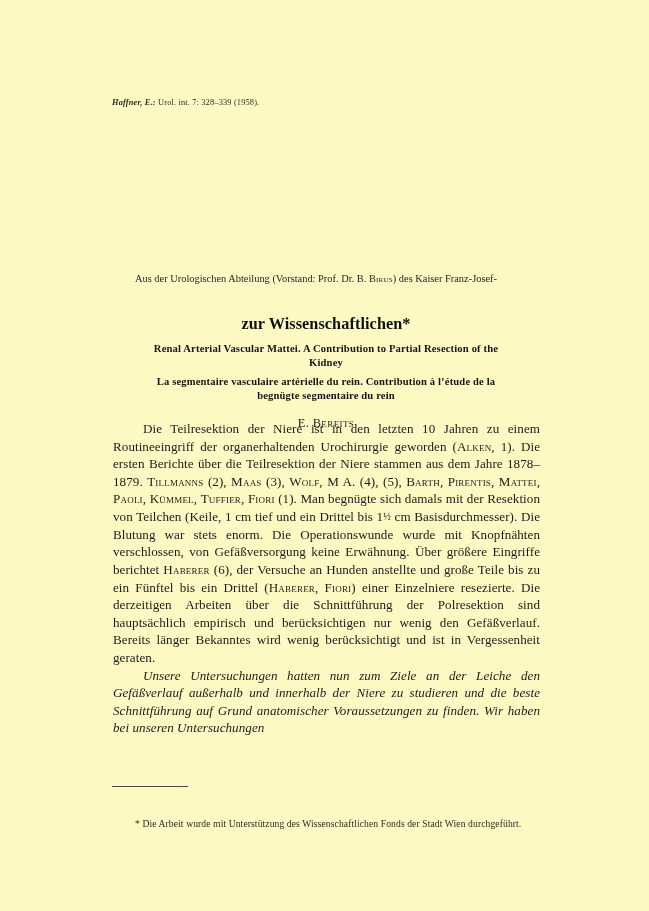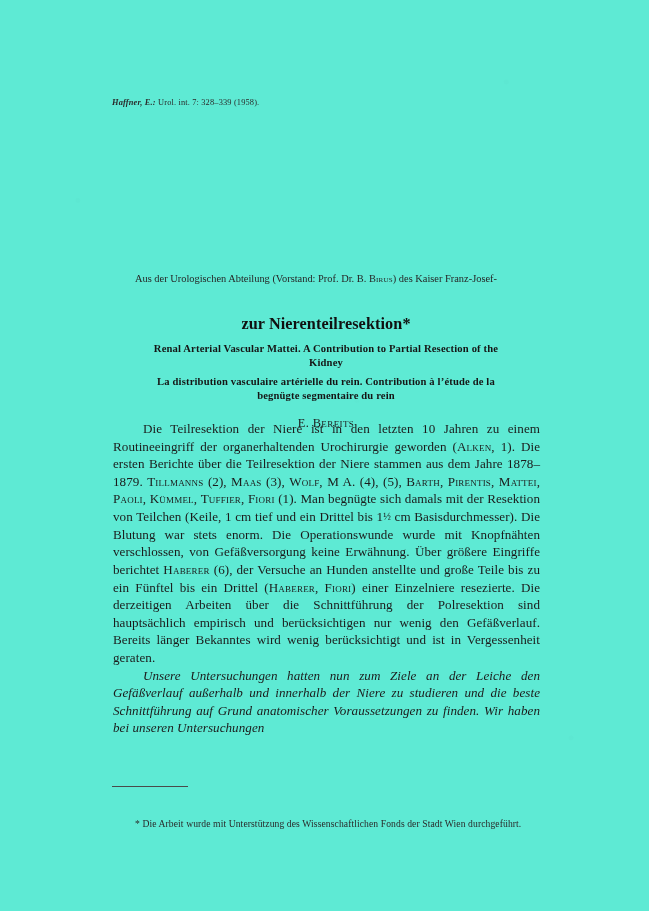--- a/index.html
+++ b/index.html
@@ -19,7 +19,7 @@
   .page {
     position: absolute;
     inset: 0;
-    background: #5eead4;
+    background: #fef9c3;
   }
 
   

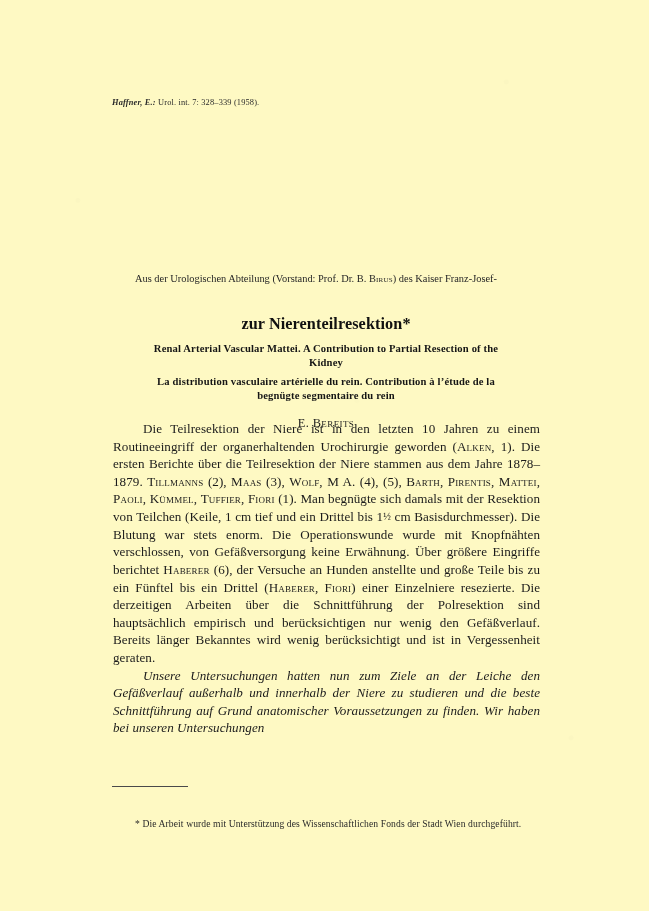--- a/index.html
+++ b/index.html
@@ -169,7 +169,7 @@
 
   <div class="title-block">
     <div class="title-de">
-      <div>zur Nierenteilresektion*</div>
+      <div>zur Wissenschaftlichen*</div>
     </div>
     <div class="title-en">
       <div>Renal Arterial Vascular Mattei. A Contribution to Partial Resection of the</div>

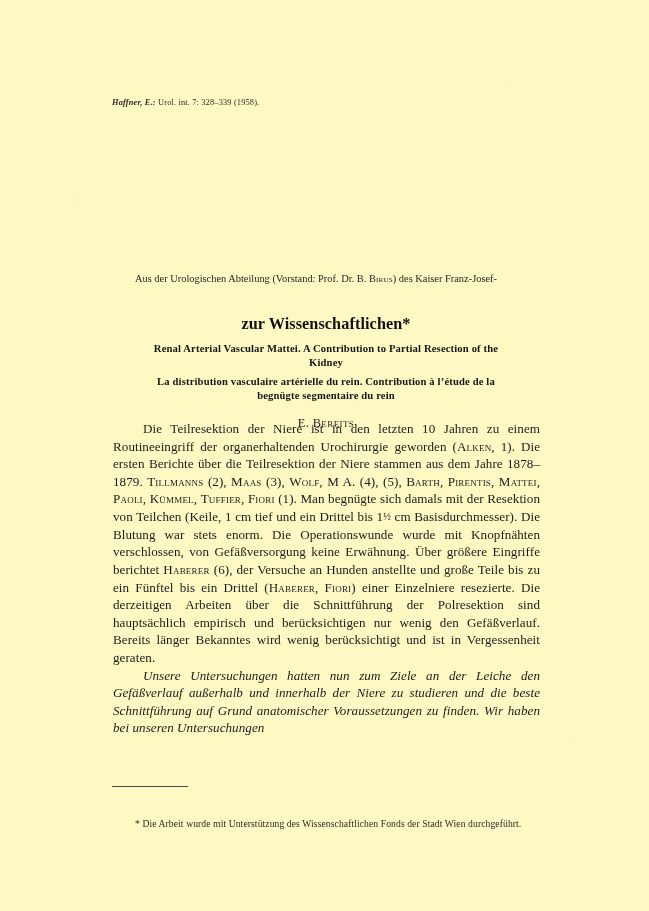--- a/index.html
+++ b/index.html
@@ -176,7 +176,7 @@
       <div>Kidney</div>
     </div>
     <div class="title-fr">
-      <div>La distribution vasculaire artérielle du rein. Contribution à l’étude de la</div>
+      <div>La segmentaire vasculaire artérielle du rein. Contribution à l’étude de la</div>
       <div>begnügte segmentaire du rein</div>
     </div>
     <div class="byline"><span>E. </span><span class="nm">Bereits</span></div>

